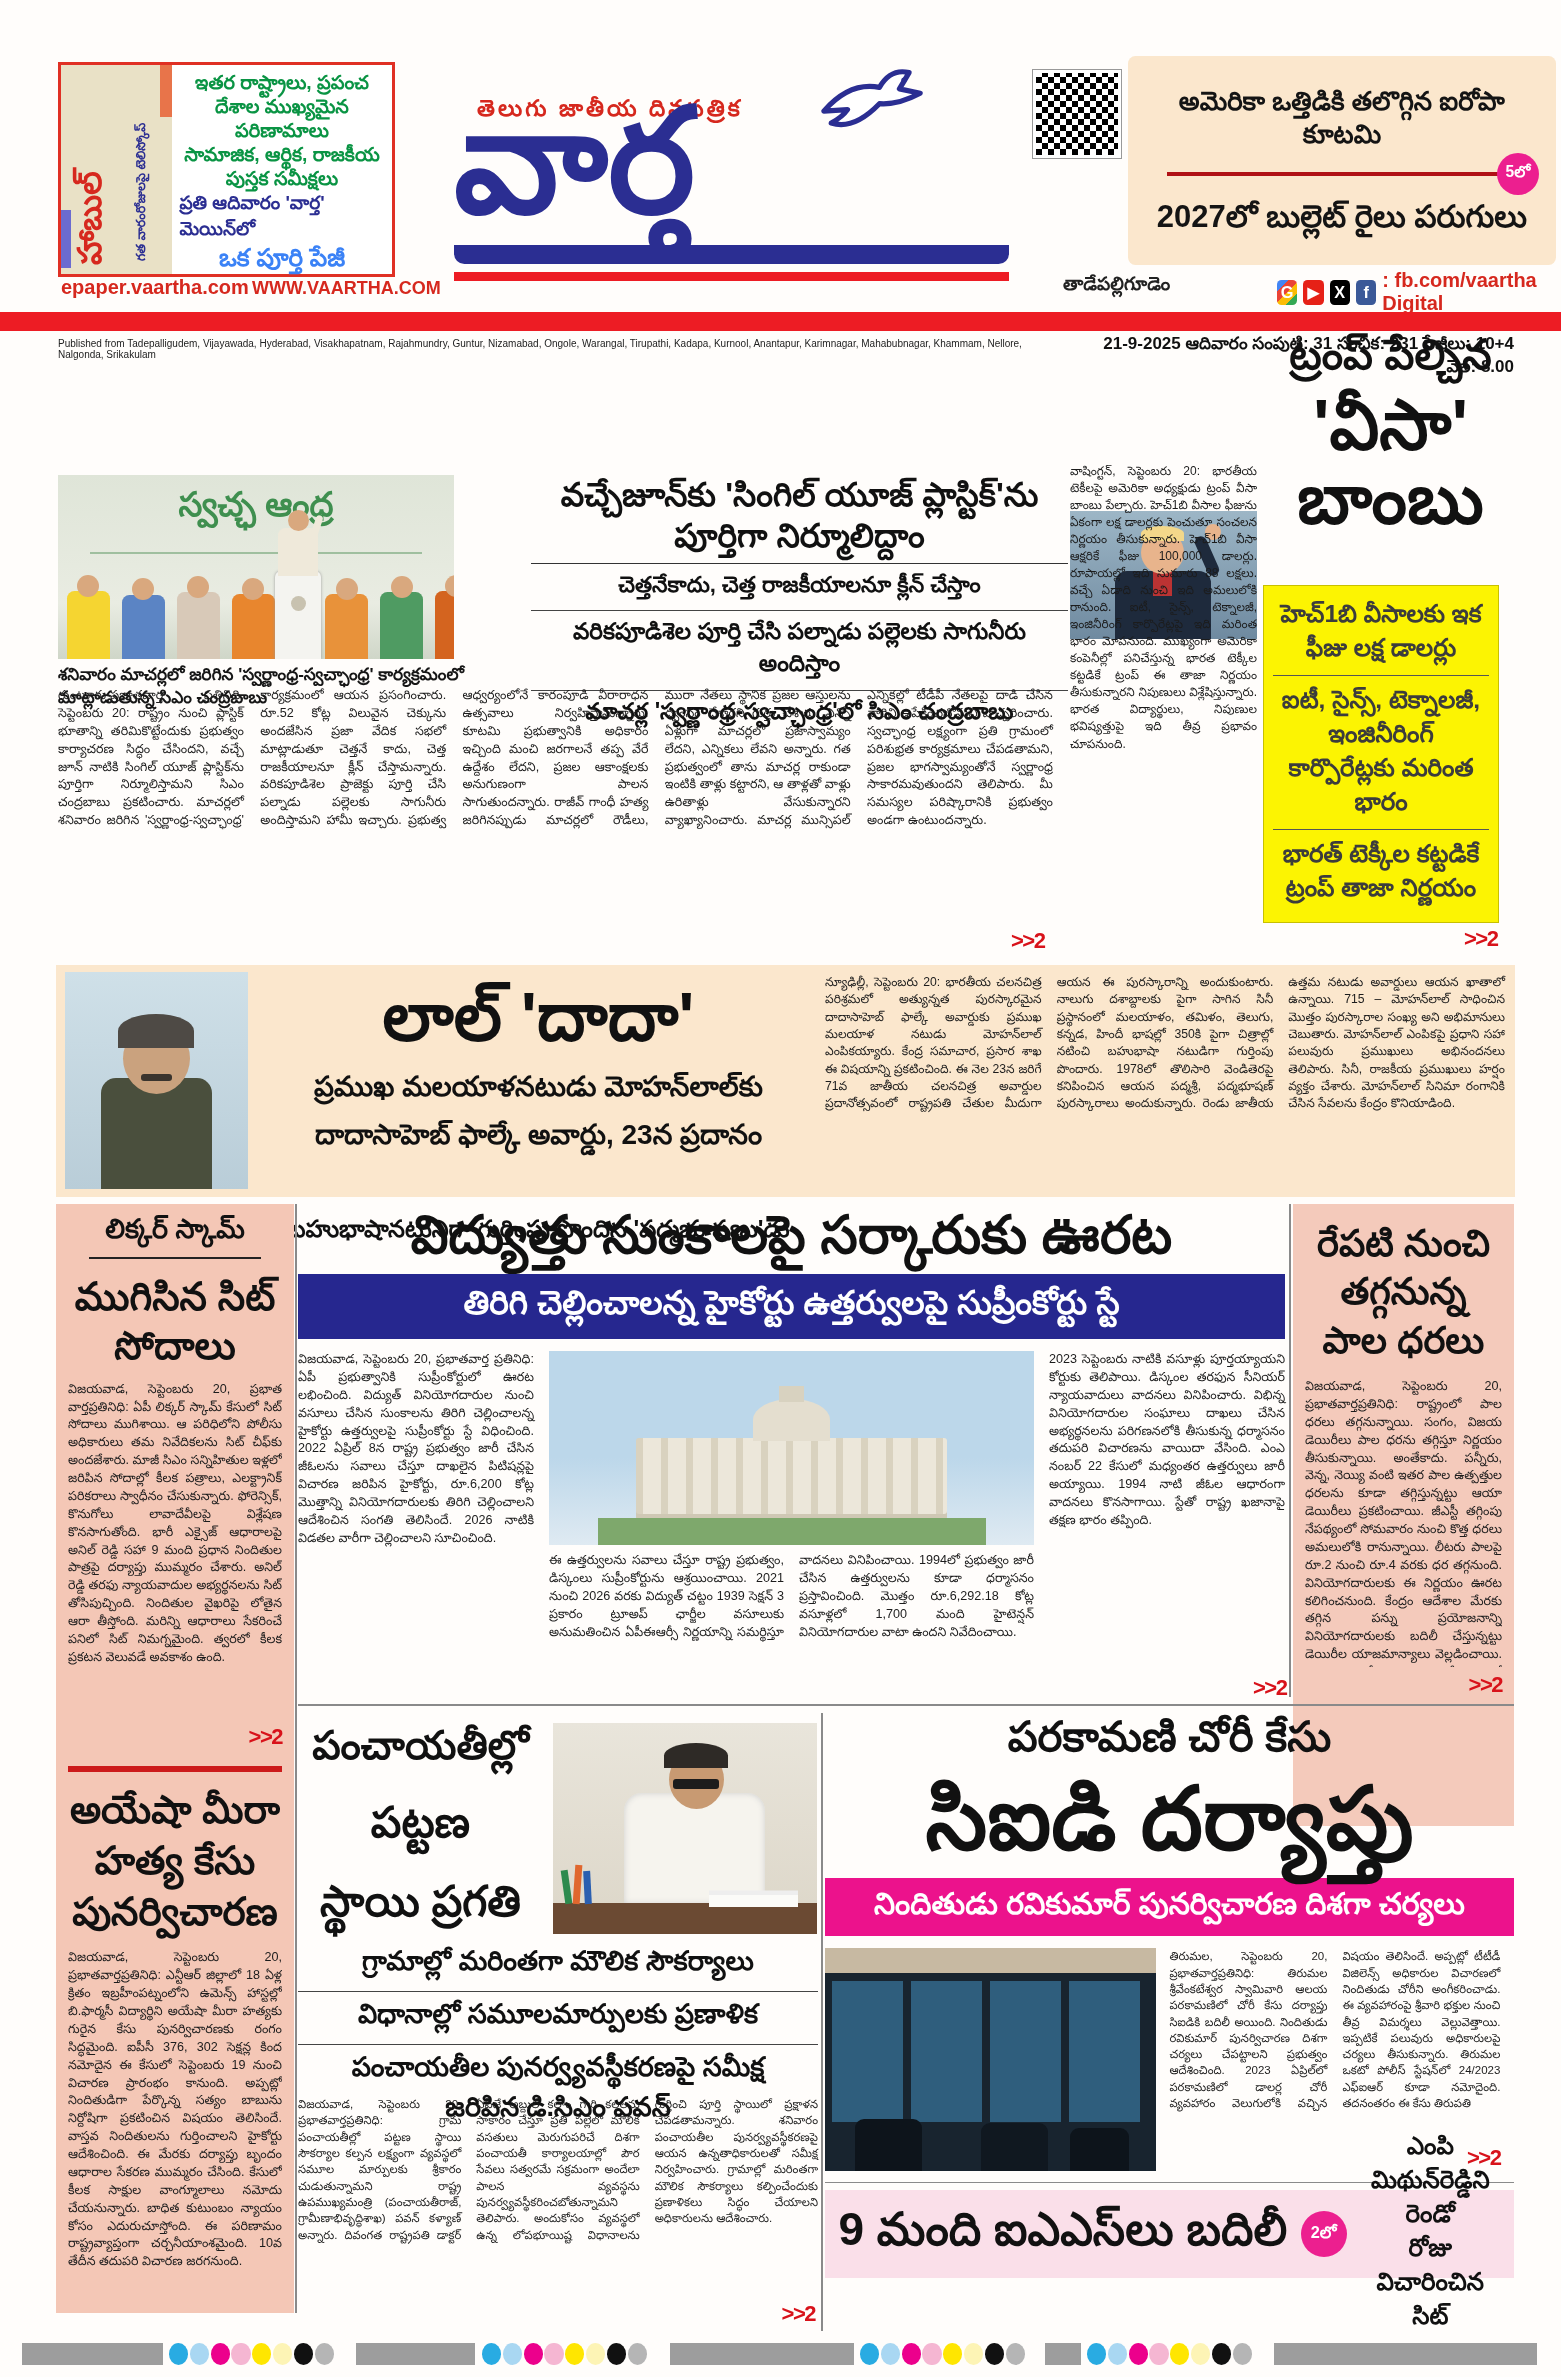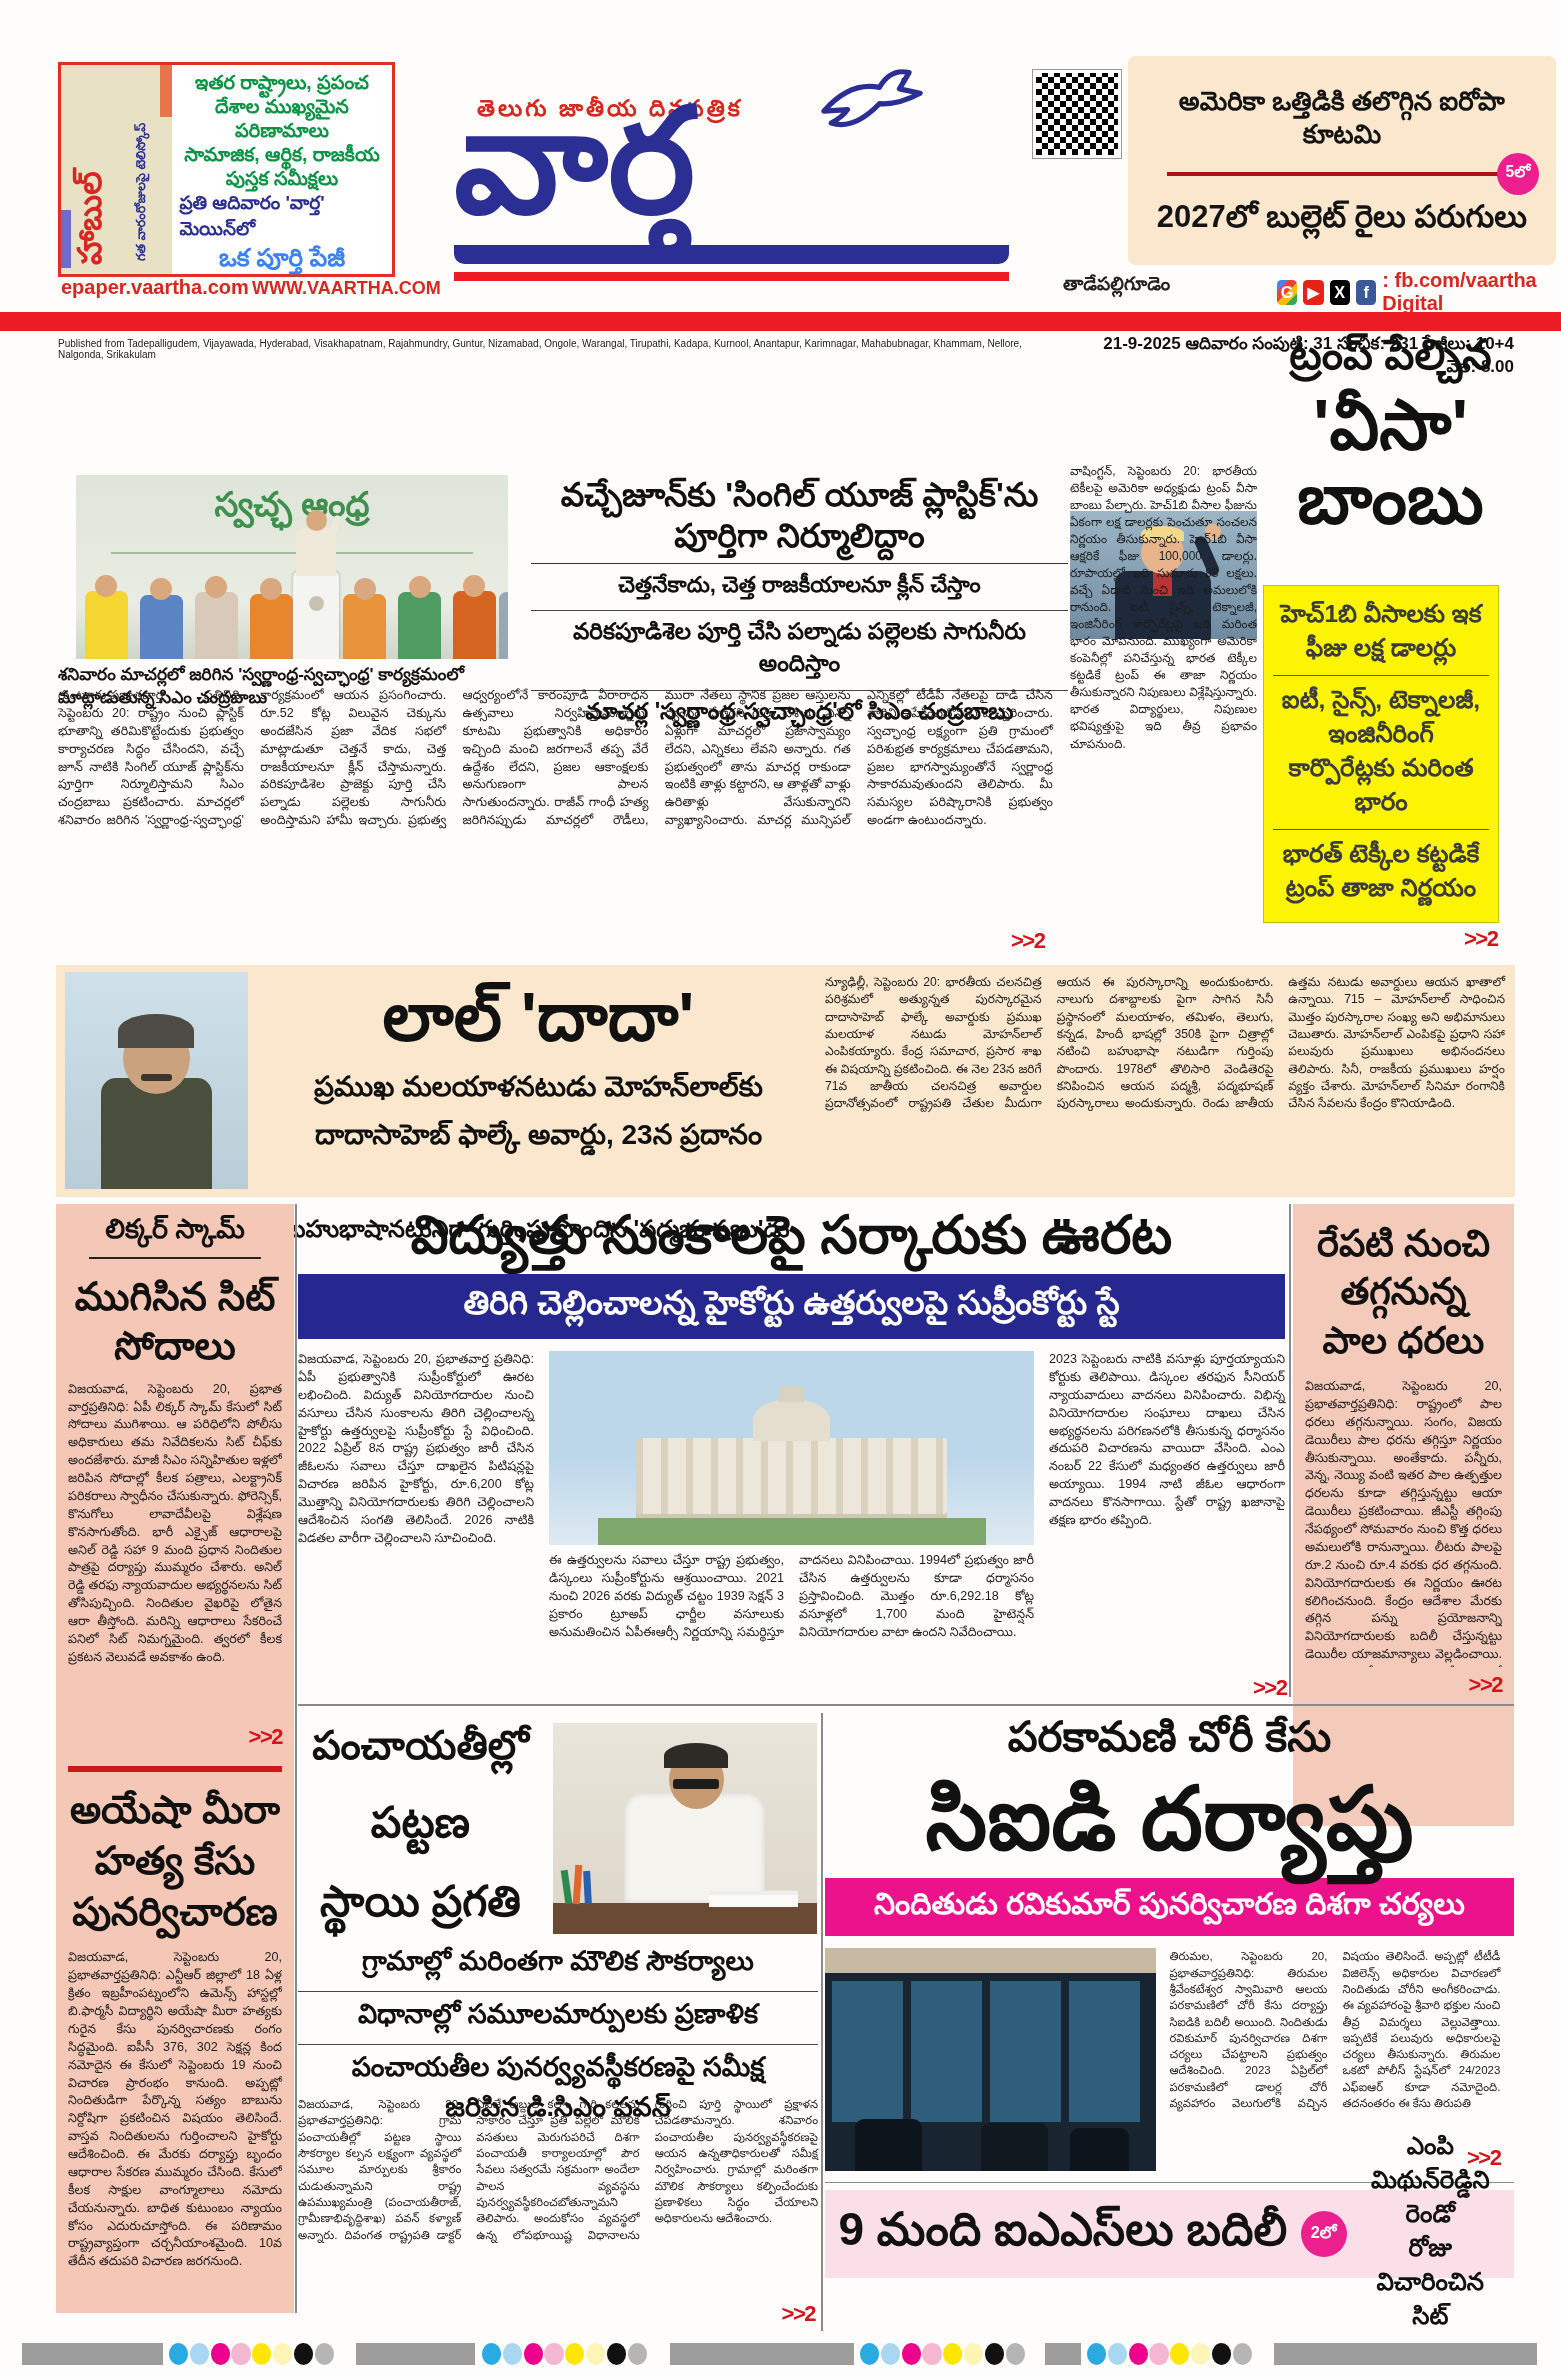--- a/index.html
+++ b/index.html
@@ -104,7 +104,7 @@
   <div class="abs b" style="left:1069px;top:334px;width:445px;font-size:17px;color:#111;text-align:right;">21-9-2025 ఆదివారం సంపుటి: 31 సంచిక: 231  పేజీలు: 10+4  వెల: 8.00</div>
 
 
-  <div class="abs photo" style="left:76px;top:475px;width:432px;height:184px;background:linear-gradient(#dfe5d8,#e9ece2 70%,#cfd6c8);">
+  <div class="abs photo" style="left:58px;top:475px;width:396px;height:184px;background:linear-gradient(#dfe5d8,#e9ece2 70%,#cfd6c8);">
     <div class="c b" style="margin-top:10.4px;font-size:34px;color:#3f8f4f;">స్వచ్ఛ ఆంధ్ర</div>
     <div style="position:absolute;left:8%;top:42%;width:84%;height:2.2px;background:#9fbf9f;"></div>
 

